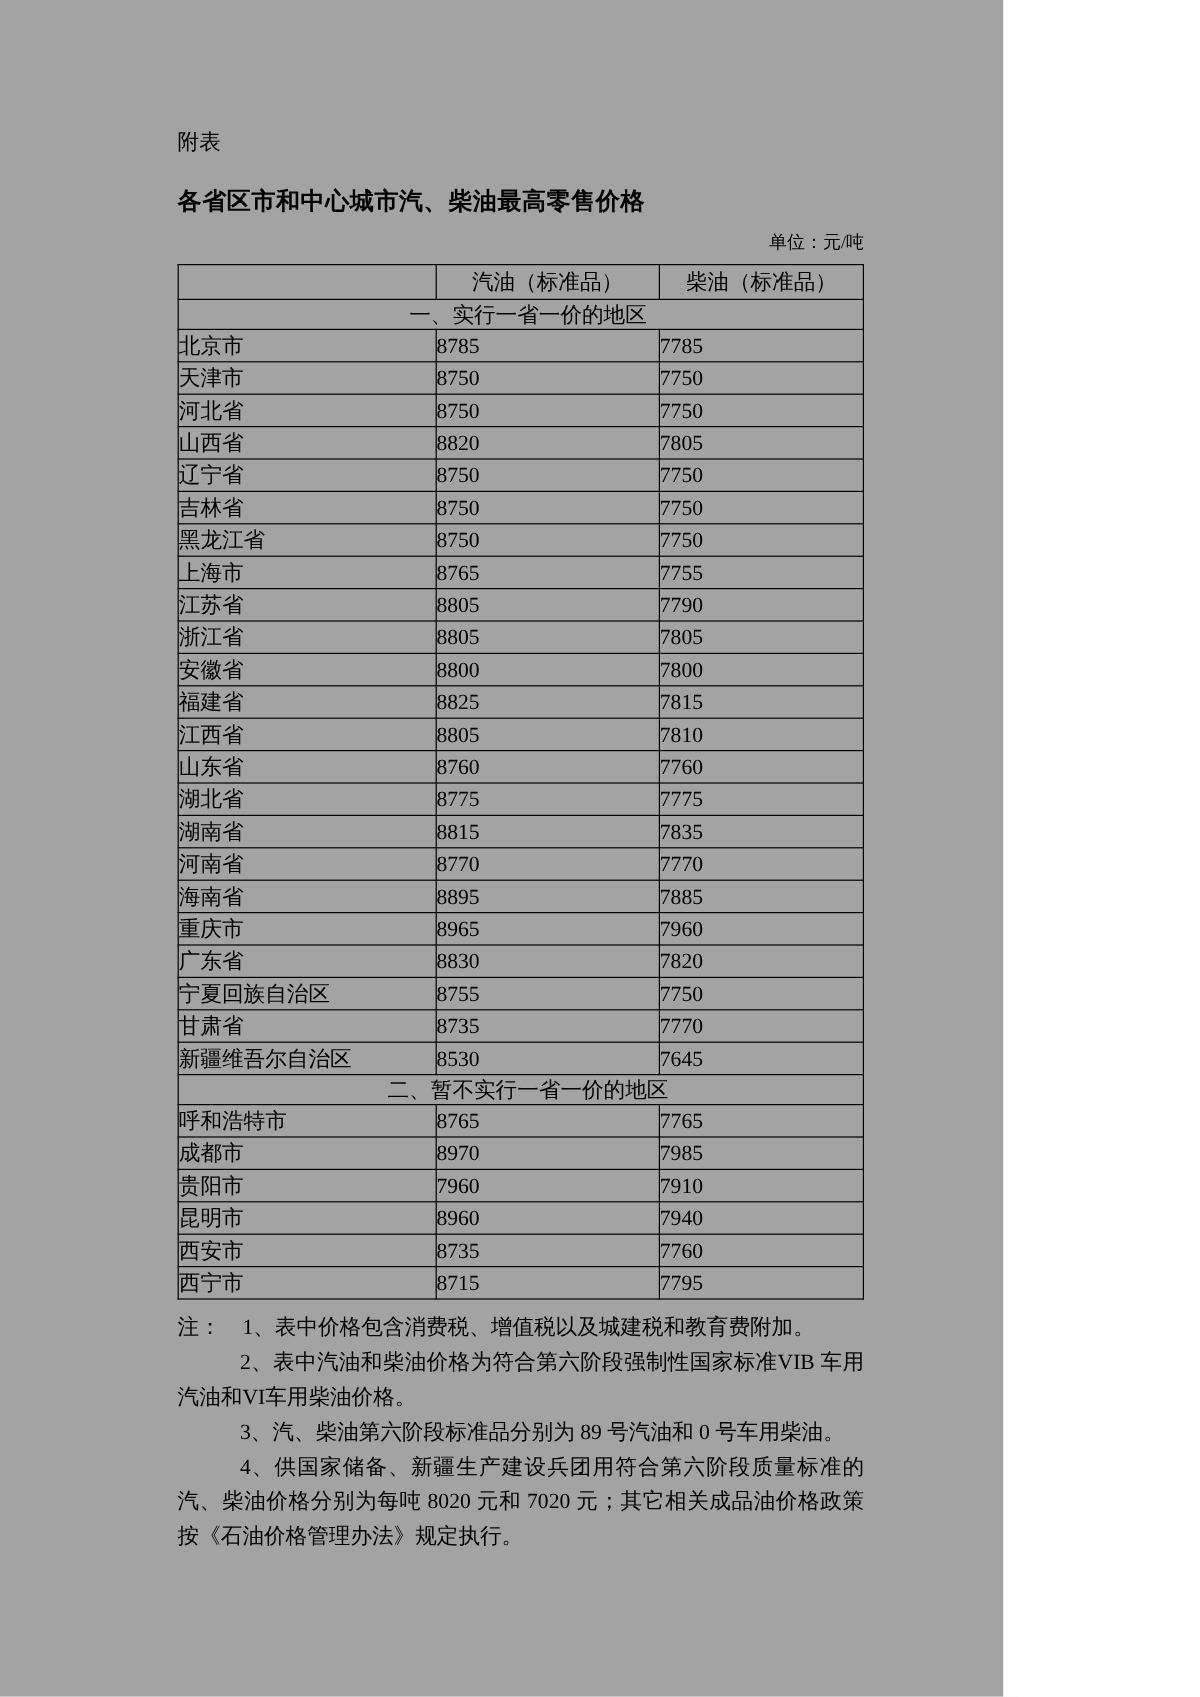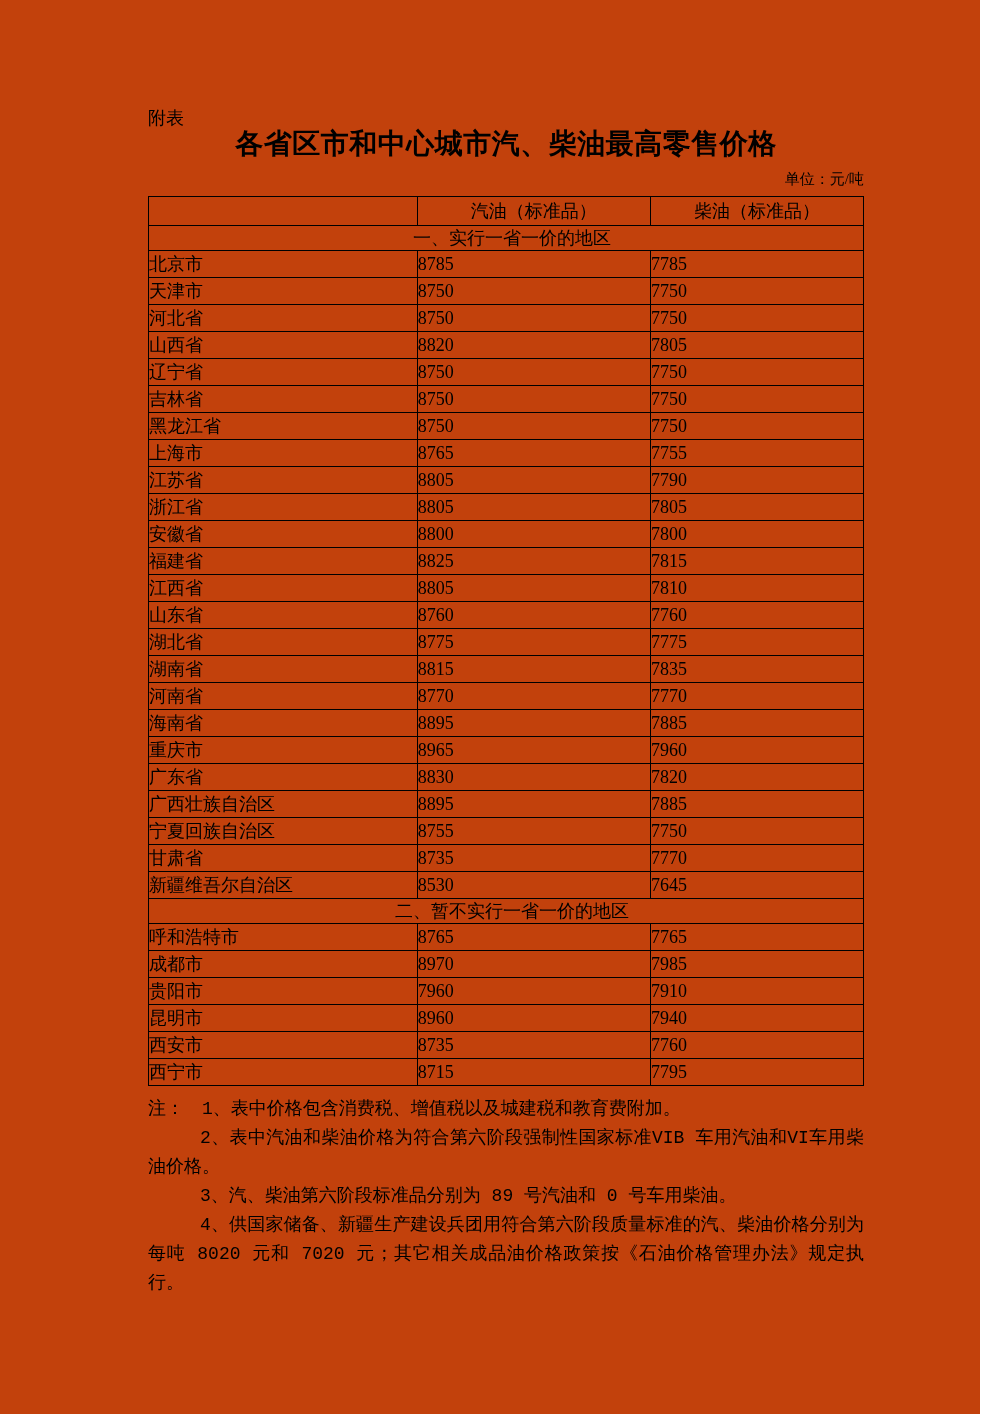--- a/index.html
+++ b/index.html
@@ -9,9 +9,9 @@
   }
   .page {
     position: relative;
-    width: 980px;
+    width: 836px;
     height: 1414px;
-    background: #c2410c;
+    background: #a3a3a3;
     color: #000000;
     box-sizing: border-box;
     padding: 106px 116px 0 148px;

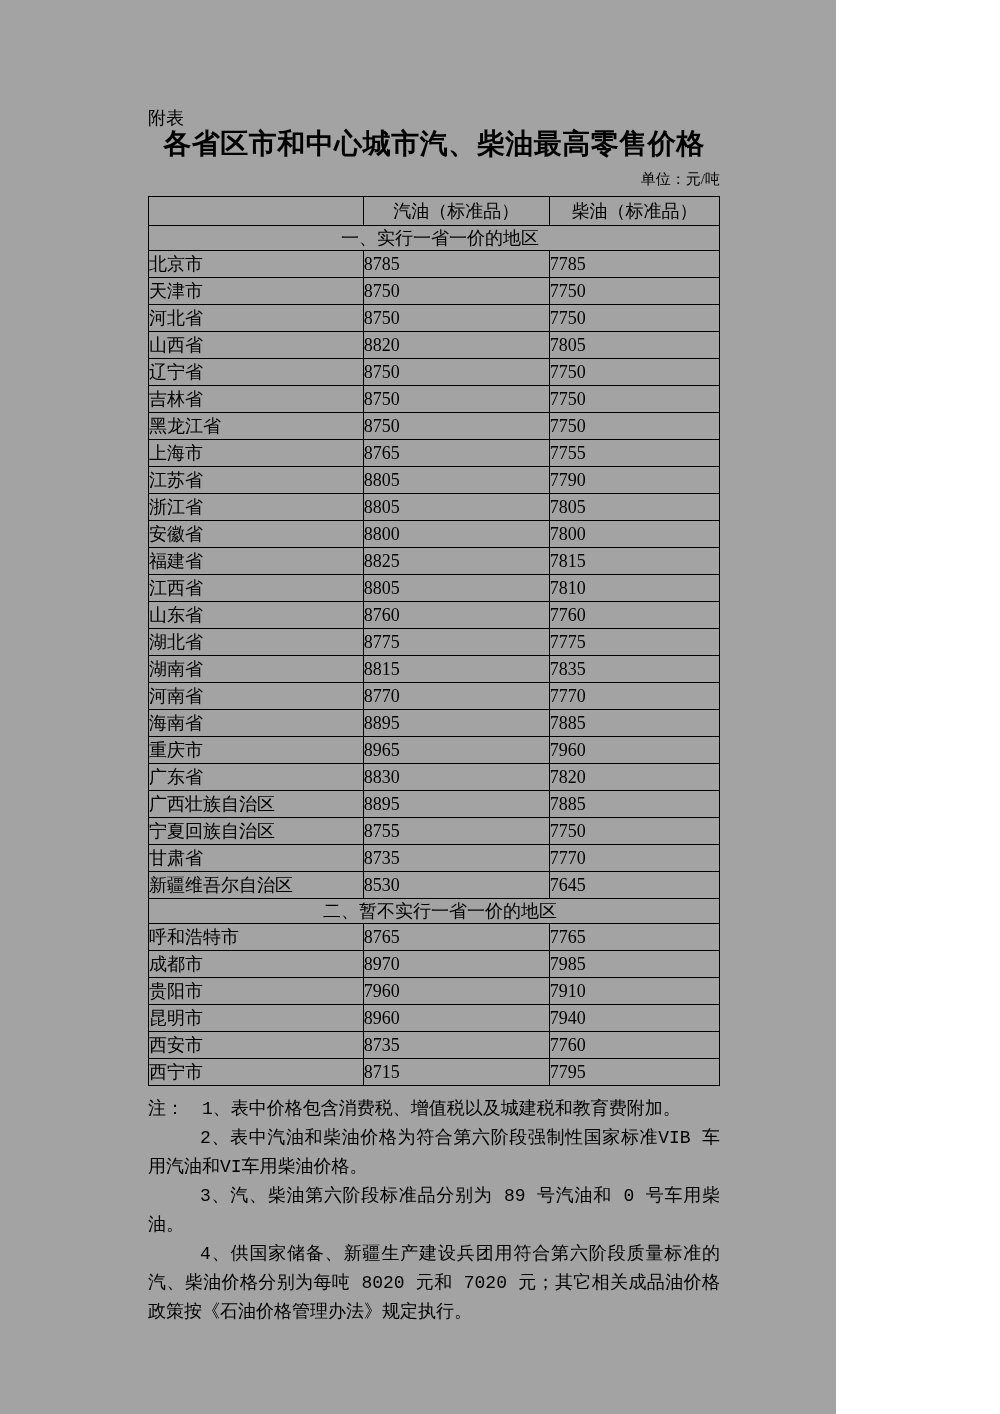--- a/index.html
+++ b/index.html
@@ -23,10 +23,11 @@
     line-height: 24px;
   }
   .doc-title {
-    text-align: center;
+    margin-top: 24px;
+    text-align: left;
     font-family: "Liberation Sans", "DejaVu Sans", sans-serif;
     font-weight: 700;
-    font-size: 28px;
+    font-size: 20px;
     line-height: 28px;
     letter-spacing: 0.5px;
   }

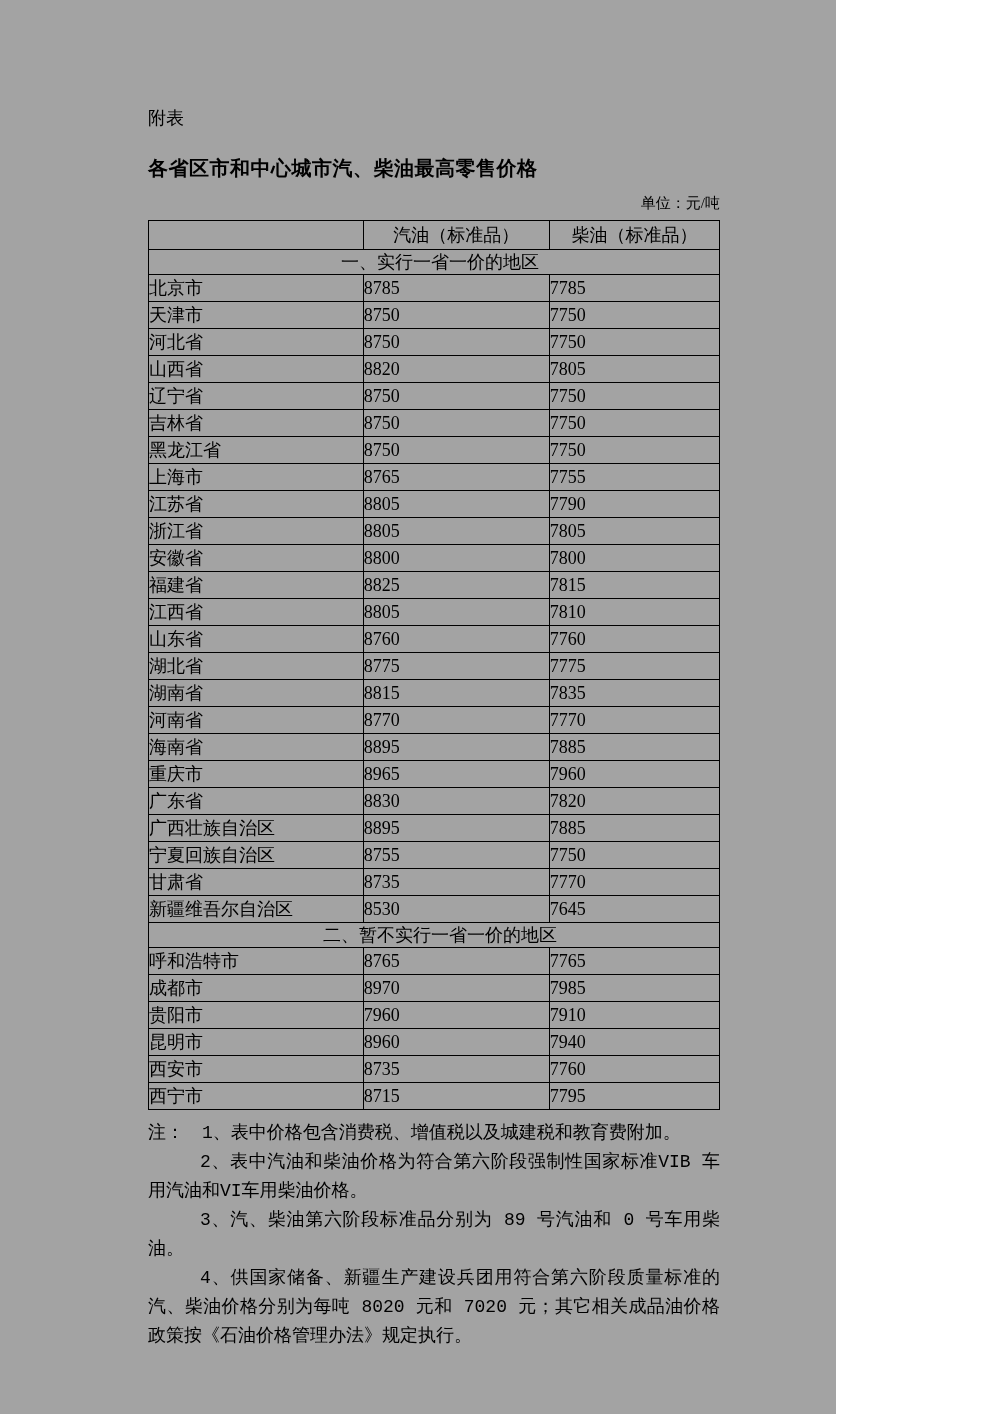--- a/index.html
+++ b/index.html
@@ -216,11 +216,6 @@
           <td class="price-cell">7820</td>
         </tr>
         <tr class="data-row">
-          <td class="region-cell">广西壮族自治区</td>
-          <td class="price-cell">8895</td>
-          <td class="price-cell">7885</td>
-        </tr>
-        <tr class="data-row">
           <td class="region-cell">宁夏回族自治区</td>
           <td class="price-cell">8755</td>
           <td class="price-cell">7750</td>

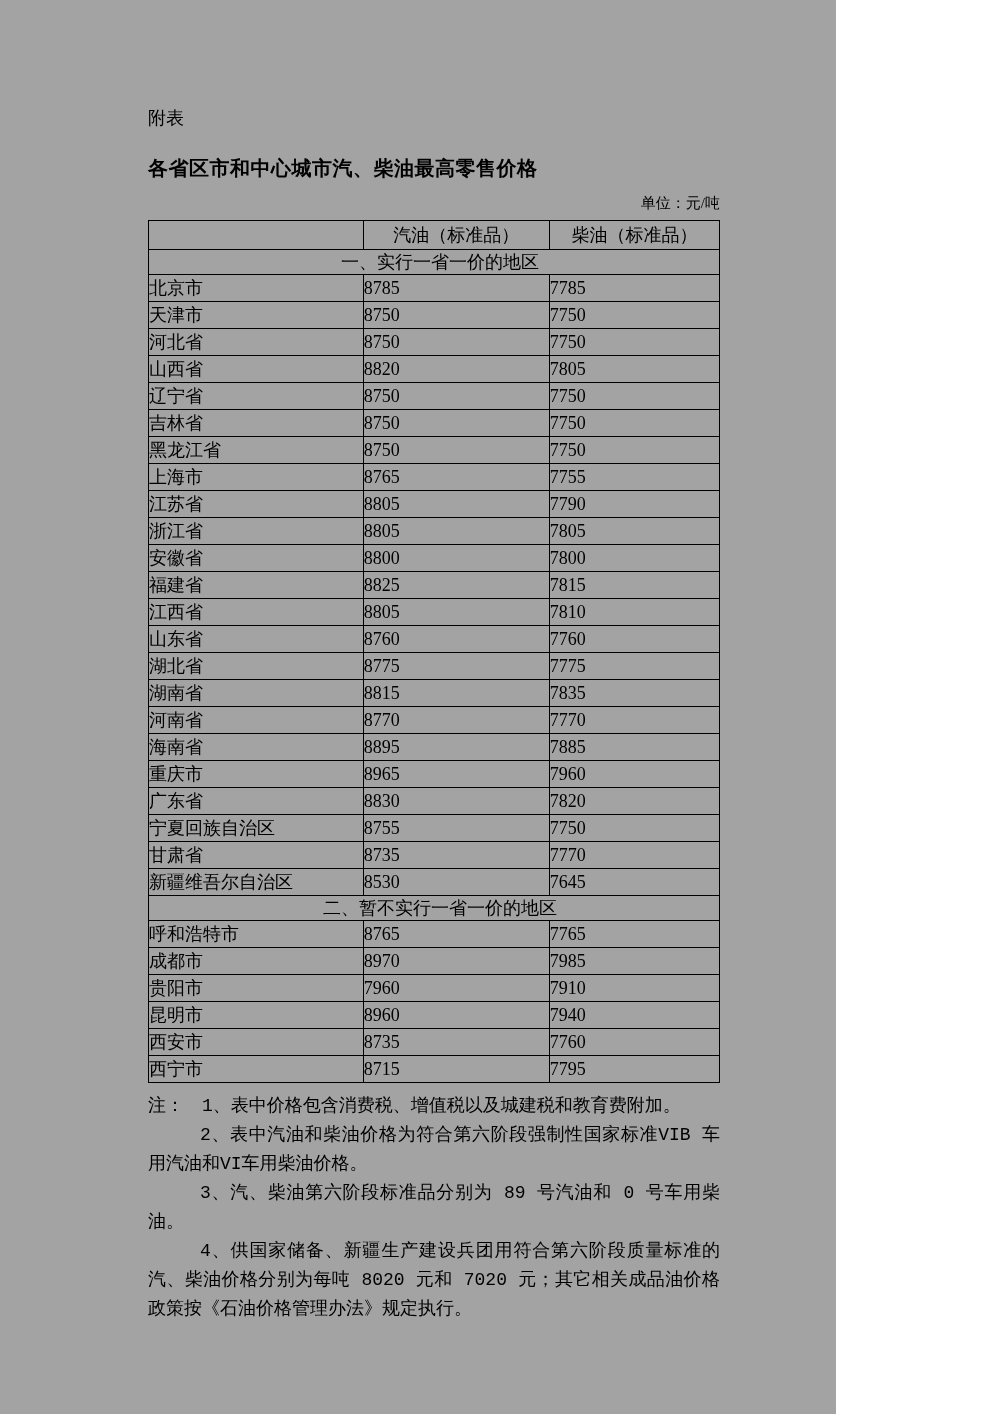--- a/index.html
+++ b/index.html
@@ -73,7 +73,6 @@
   .notes {
     margin-top: 9px;
     text-align: justify;
-    font-family: Liberation Mono, monospace;
   }
   .notes p {
     margin: 0;

